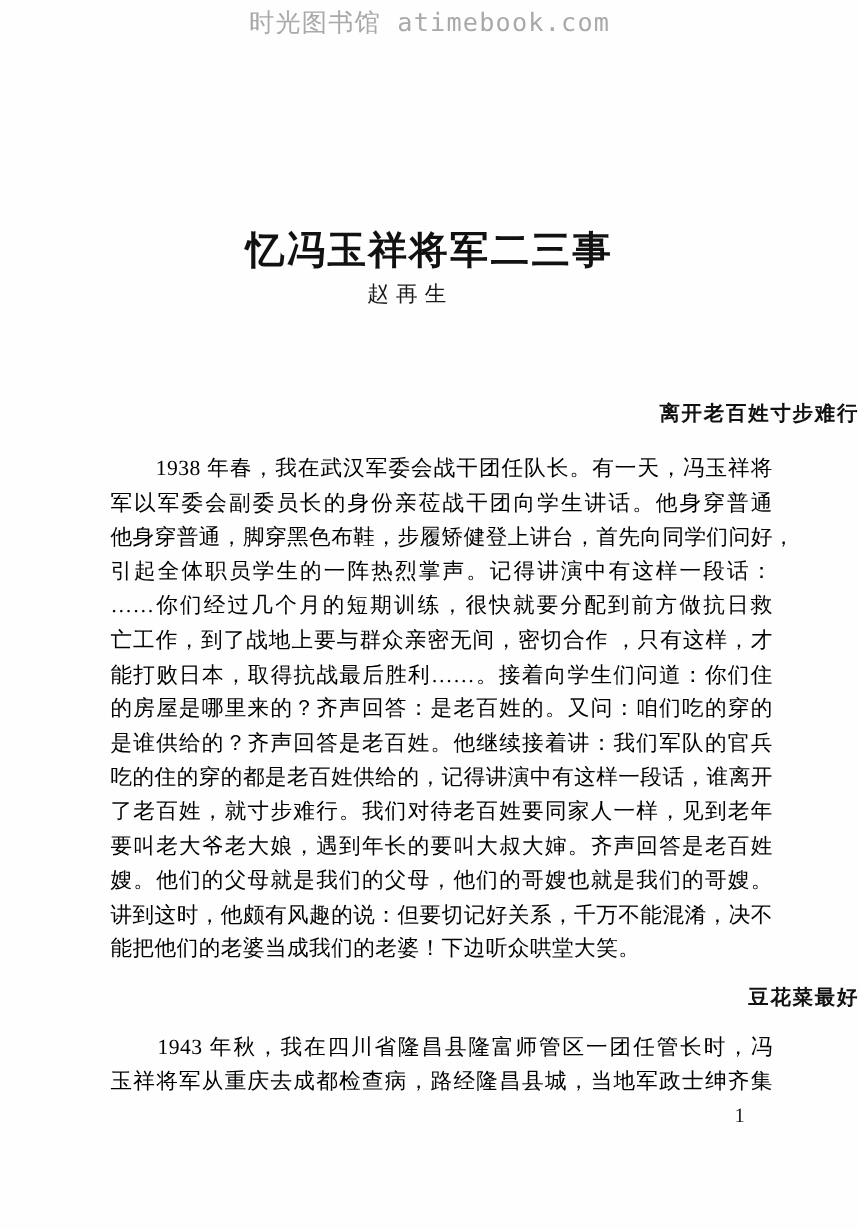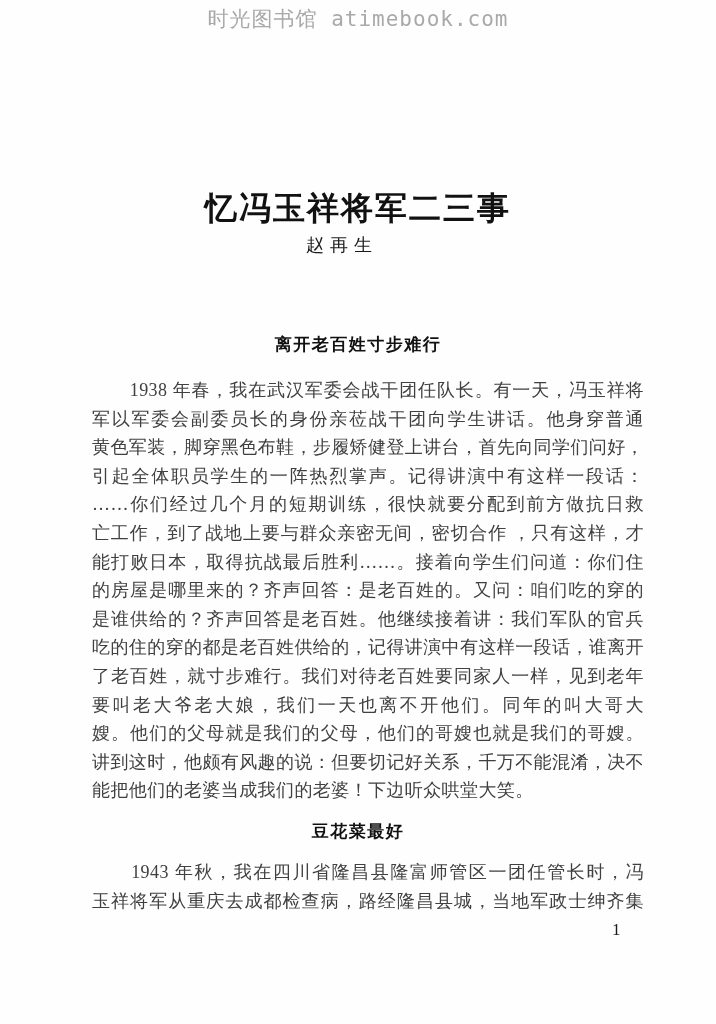--- a/index.html
+++ b/index.html
@@ -49,7 +49,7 @@
   .section-heading {
     position: absolute;
     left: 0; width: 716px;
-    text-align: center;
+    text-align: right;
     font-family: "Liberation Sans", sans-serif;
     font-weight: bold;
     font-size: 17px;

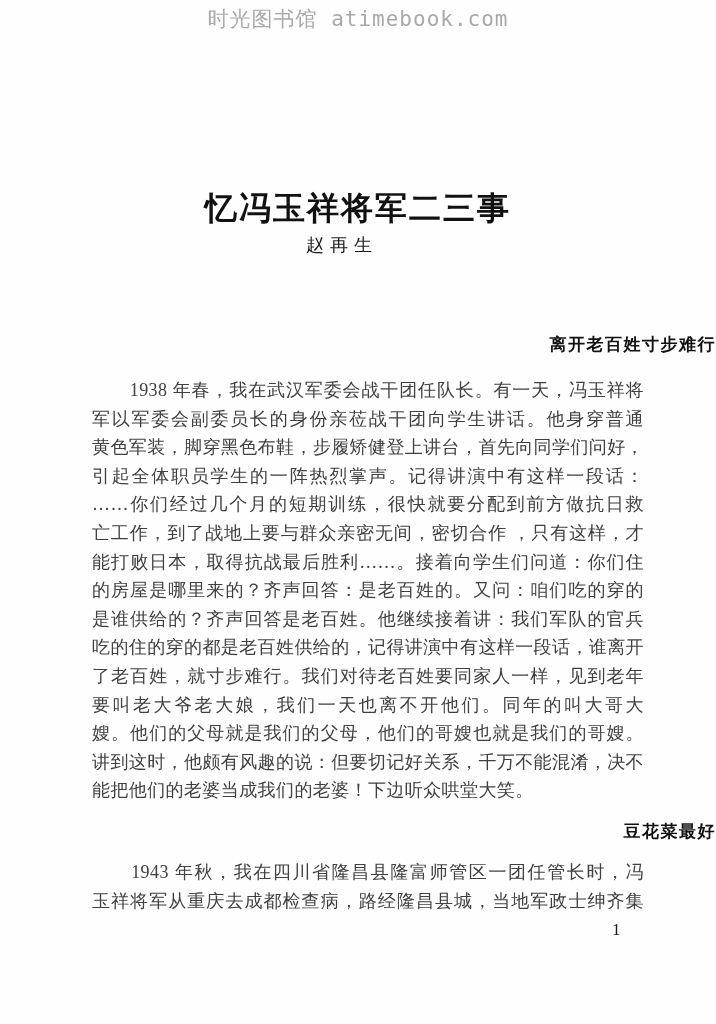--- a/index.html
+++ b/index.html
@@ -66,7 +66,7 @@
     font-size: 18px;
     line-height: 28.6px;
     letter-spacing: 0.4px;
-    color: #404040;
+    color: #000000;
   }
   .para-1 { top: 376px; }
   .para-2 { top: 858px; }

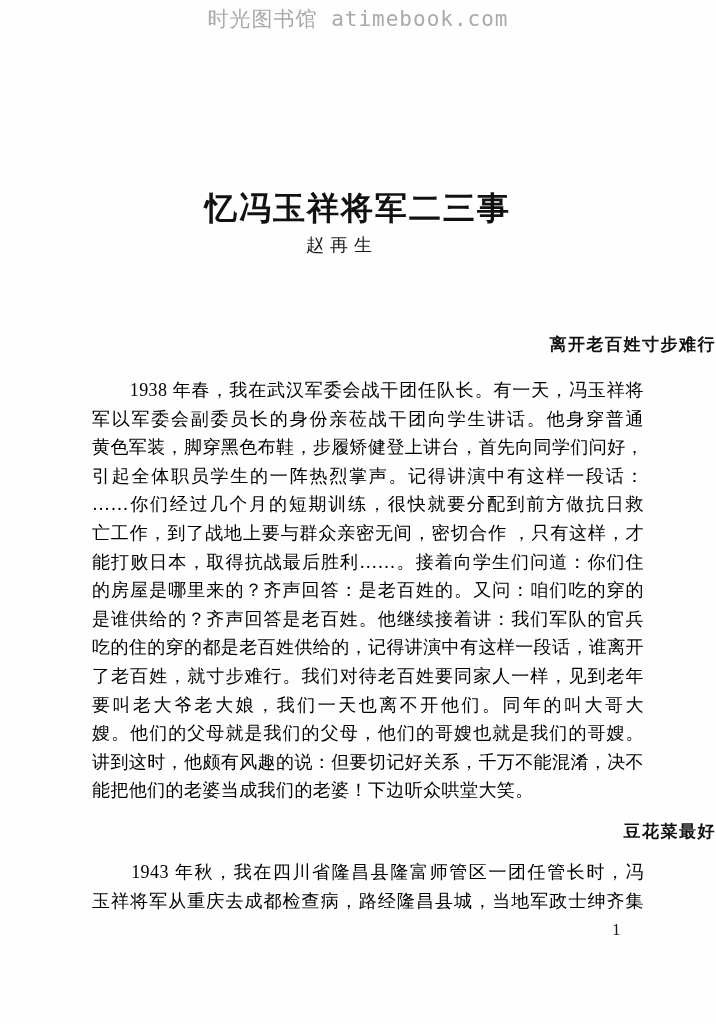--- a/index.html
+++ b/index.html
@@ -101,7 +101,7 @@
   <div class="para para-1 flush-last">
       <div class="line">　　1938 年春，我在武汉军委会战干团任队长。有一天，冯玉祥将</div>
       <div class="line">军以军委会副委员长的身份亲莅战干团向学生讲话。他身穿普通</div>
-      <div class="line">黄色军装，脚穿黑色布鞋，步履矫健登上讲台，首先向同学们问好，</div>
+      <div class="line">他身穿普通，脚穿黑色布鞋，步履矫健登上讲台，首先向同学们问好，</div>
       <div class="line">引起全体职员学生的一阵热烈掌声。记得讲演中有这样一段话：</div>
       <div class="line">……你们经过几个月的短期训练，很快就要分配到前方做抗日救</div>
       <div class="line">亡工作，到了战地上要与群众亲密无间，密切合作 ，只有这样，才</div>

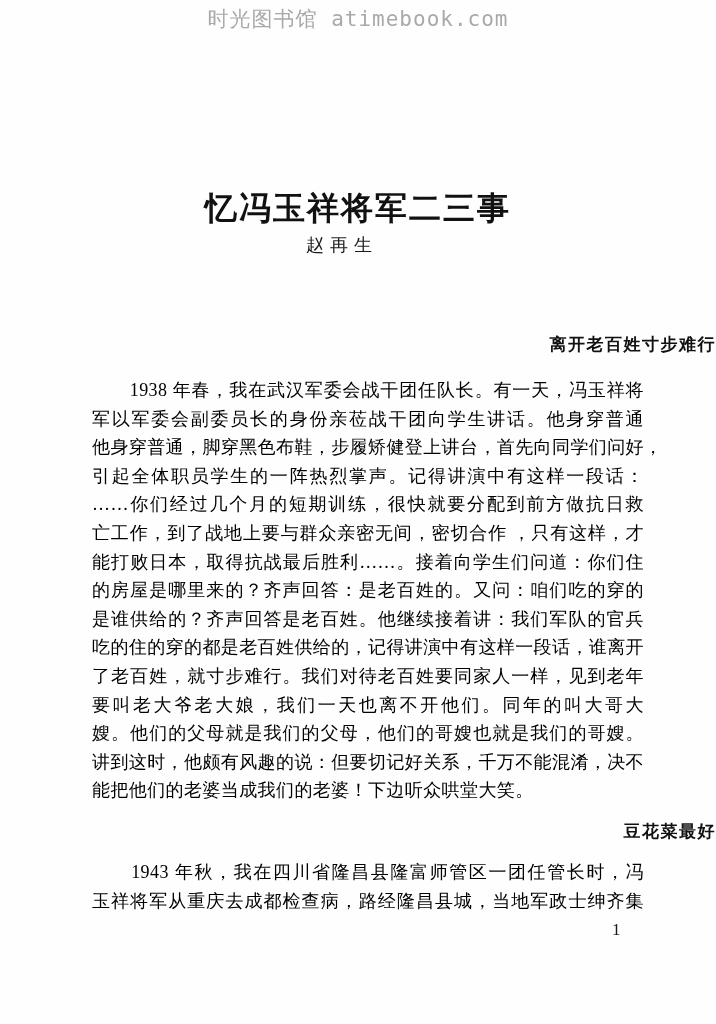--- a/index.html
+++ b/index.html
@@ -110,7 +110,7 @@
       <div class="line">是谁供给的？齐声回答是老百姓。他继续接着讲：我们军队的官兵</div>
       <div class="line">吃的住的穿的都是老百姓供给的，记得讲演中有这样一段话，谁离开</div>
       <div class="line">了老百姓，就寸步难行。我们对待老百姓要同家人一样，见到老年</div>
-      <div class="line">要叫老大爷老大娘，我们一天也离不开他们。同年的叫大哥大</div>
+      <div class="line">要叫老大爷老大娘，遇到年长的要叫大叔大婶。齐声回答是老百姓</div>
       <div class="line">嫂。他们的父母就是我们的父母，他们的哥嫂也就是我们的哥嫂。</div>
       <div class="line">讲到这时，他颇有风趣的说：但要切记好关系，千万不能混淆，决不</div>
       <div class="line">能把他们的老婆当成我们的老婆！下边听众哄堂大笑。</div>

